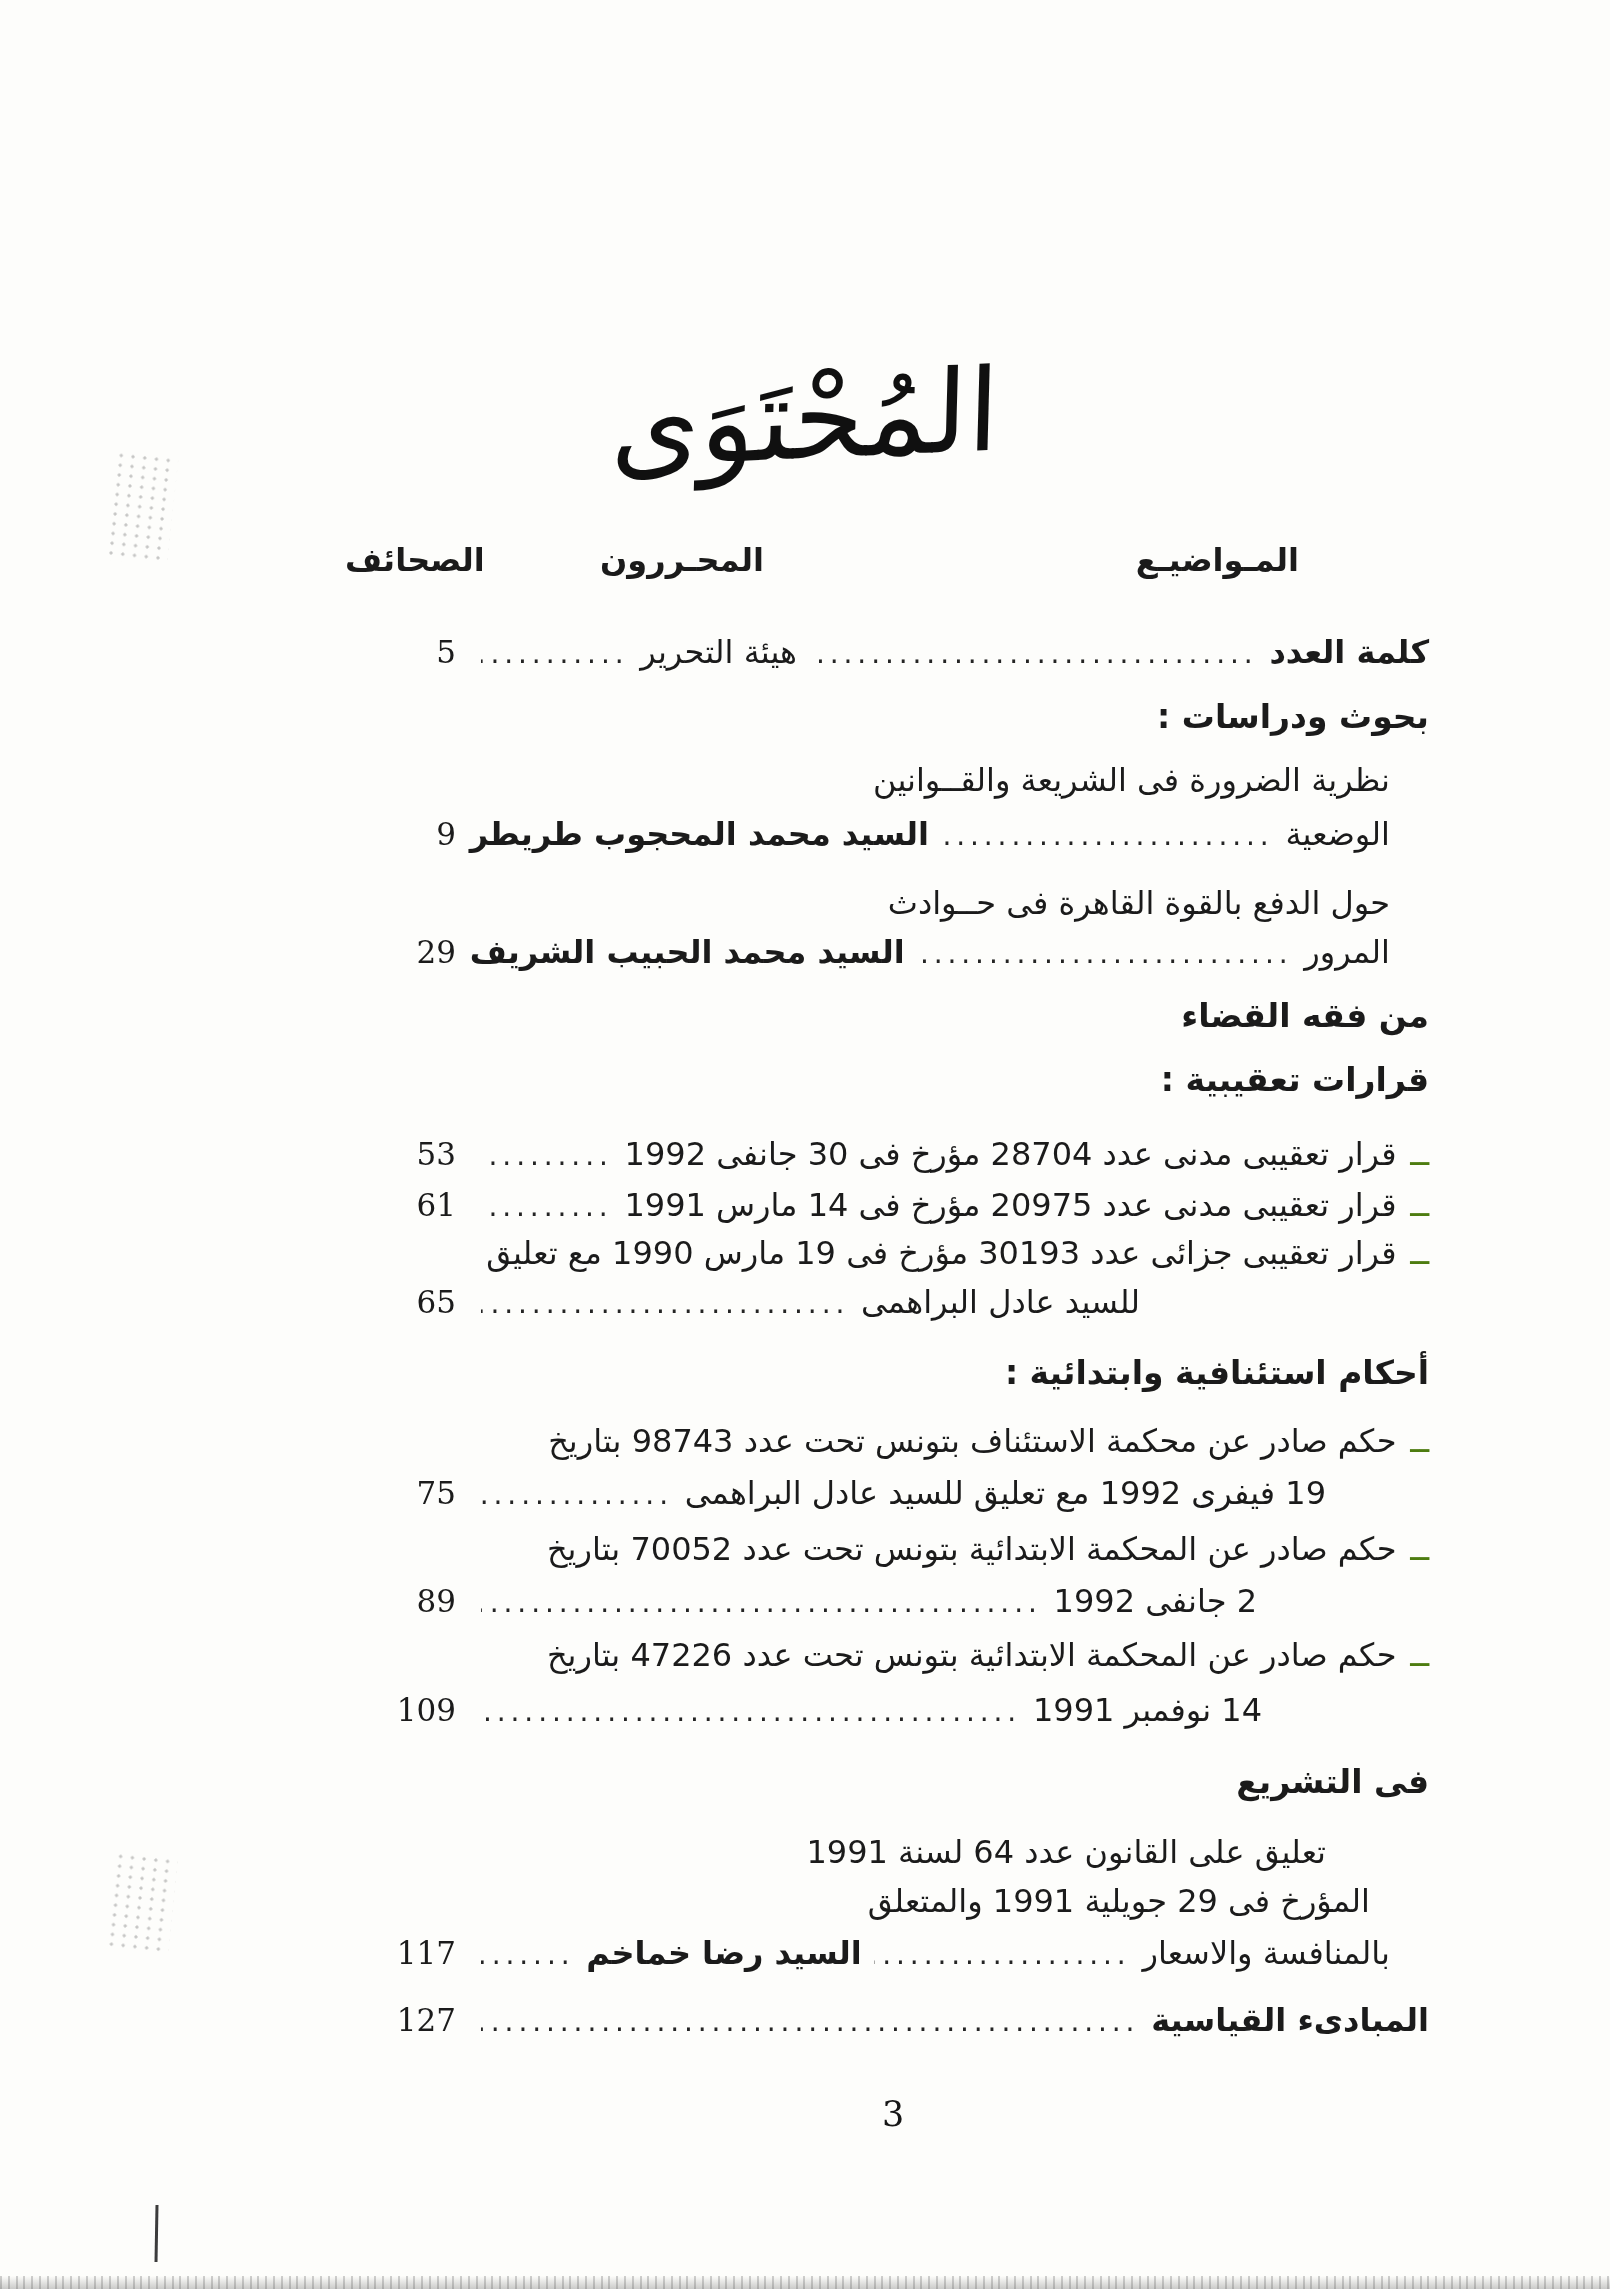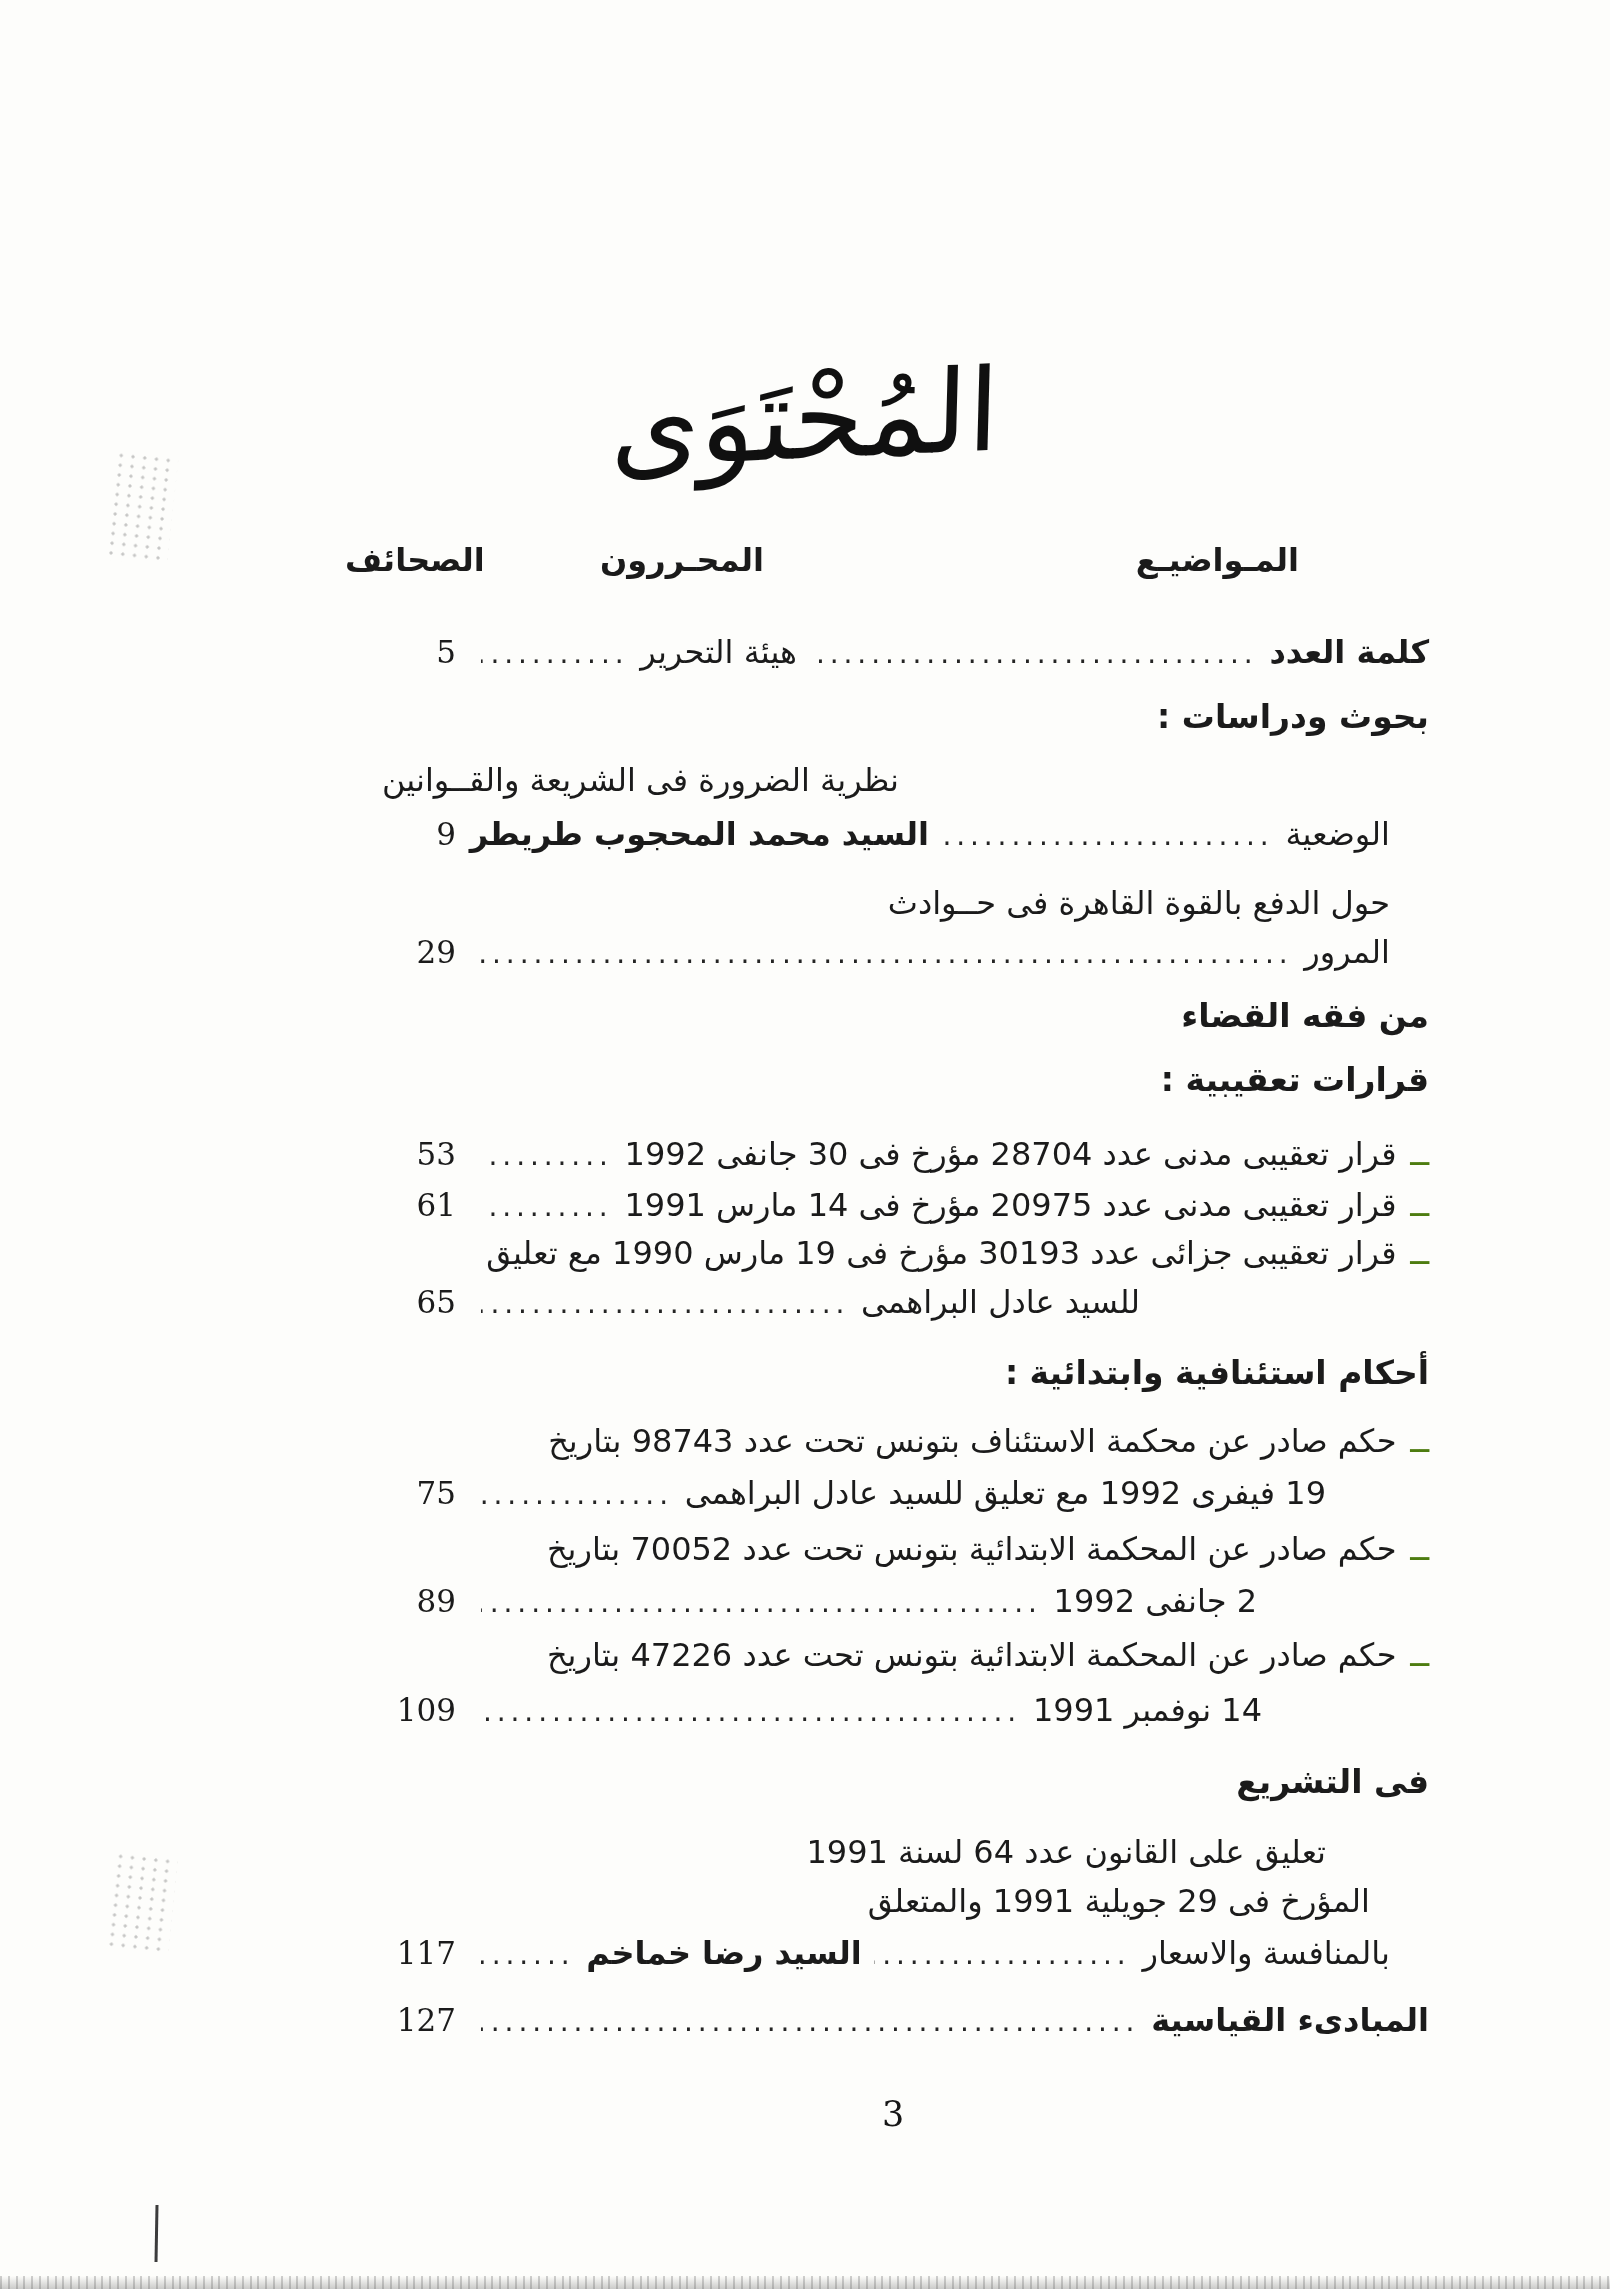--- a/index.html
+++ b/index.html
@@ -124,7 +124,7 @@
       <div class="row heading" style="margin-top: 16px;">
         <span class="txt">بحوث ودراسات :</span>
       </div>
-      <div class="row" style="margin-top: 16.7px; padding-right: 39px; justify-content: flex-end;">
+      <div class="row" style="margin-top: 16.7px; padding-right: 39px;">
         <span class="txt">نظرية الضرورة فى الشريعة والقــوانين</span>
       </div>
       <div class="row" style="margin-top: 6.9px; padding-right: 39px;">

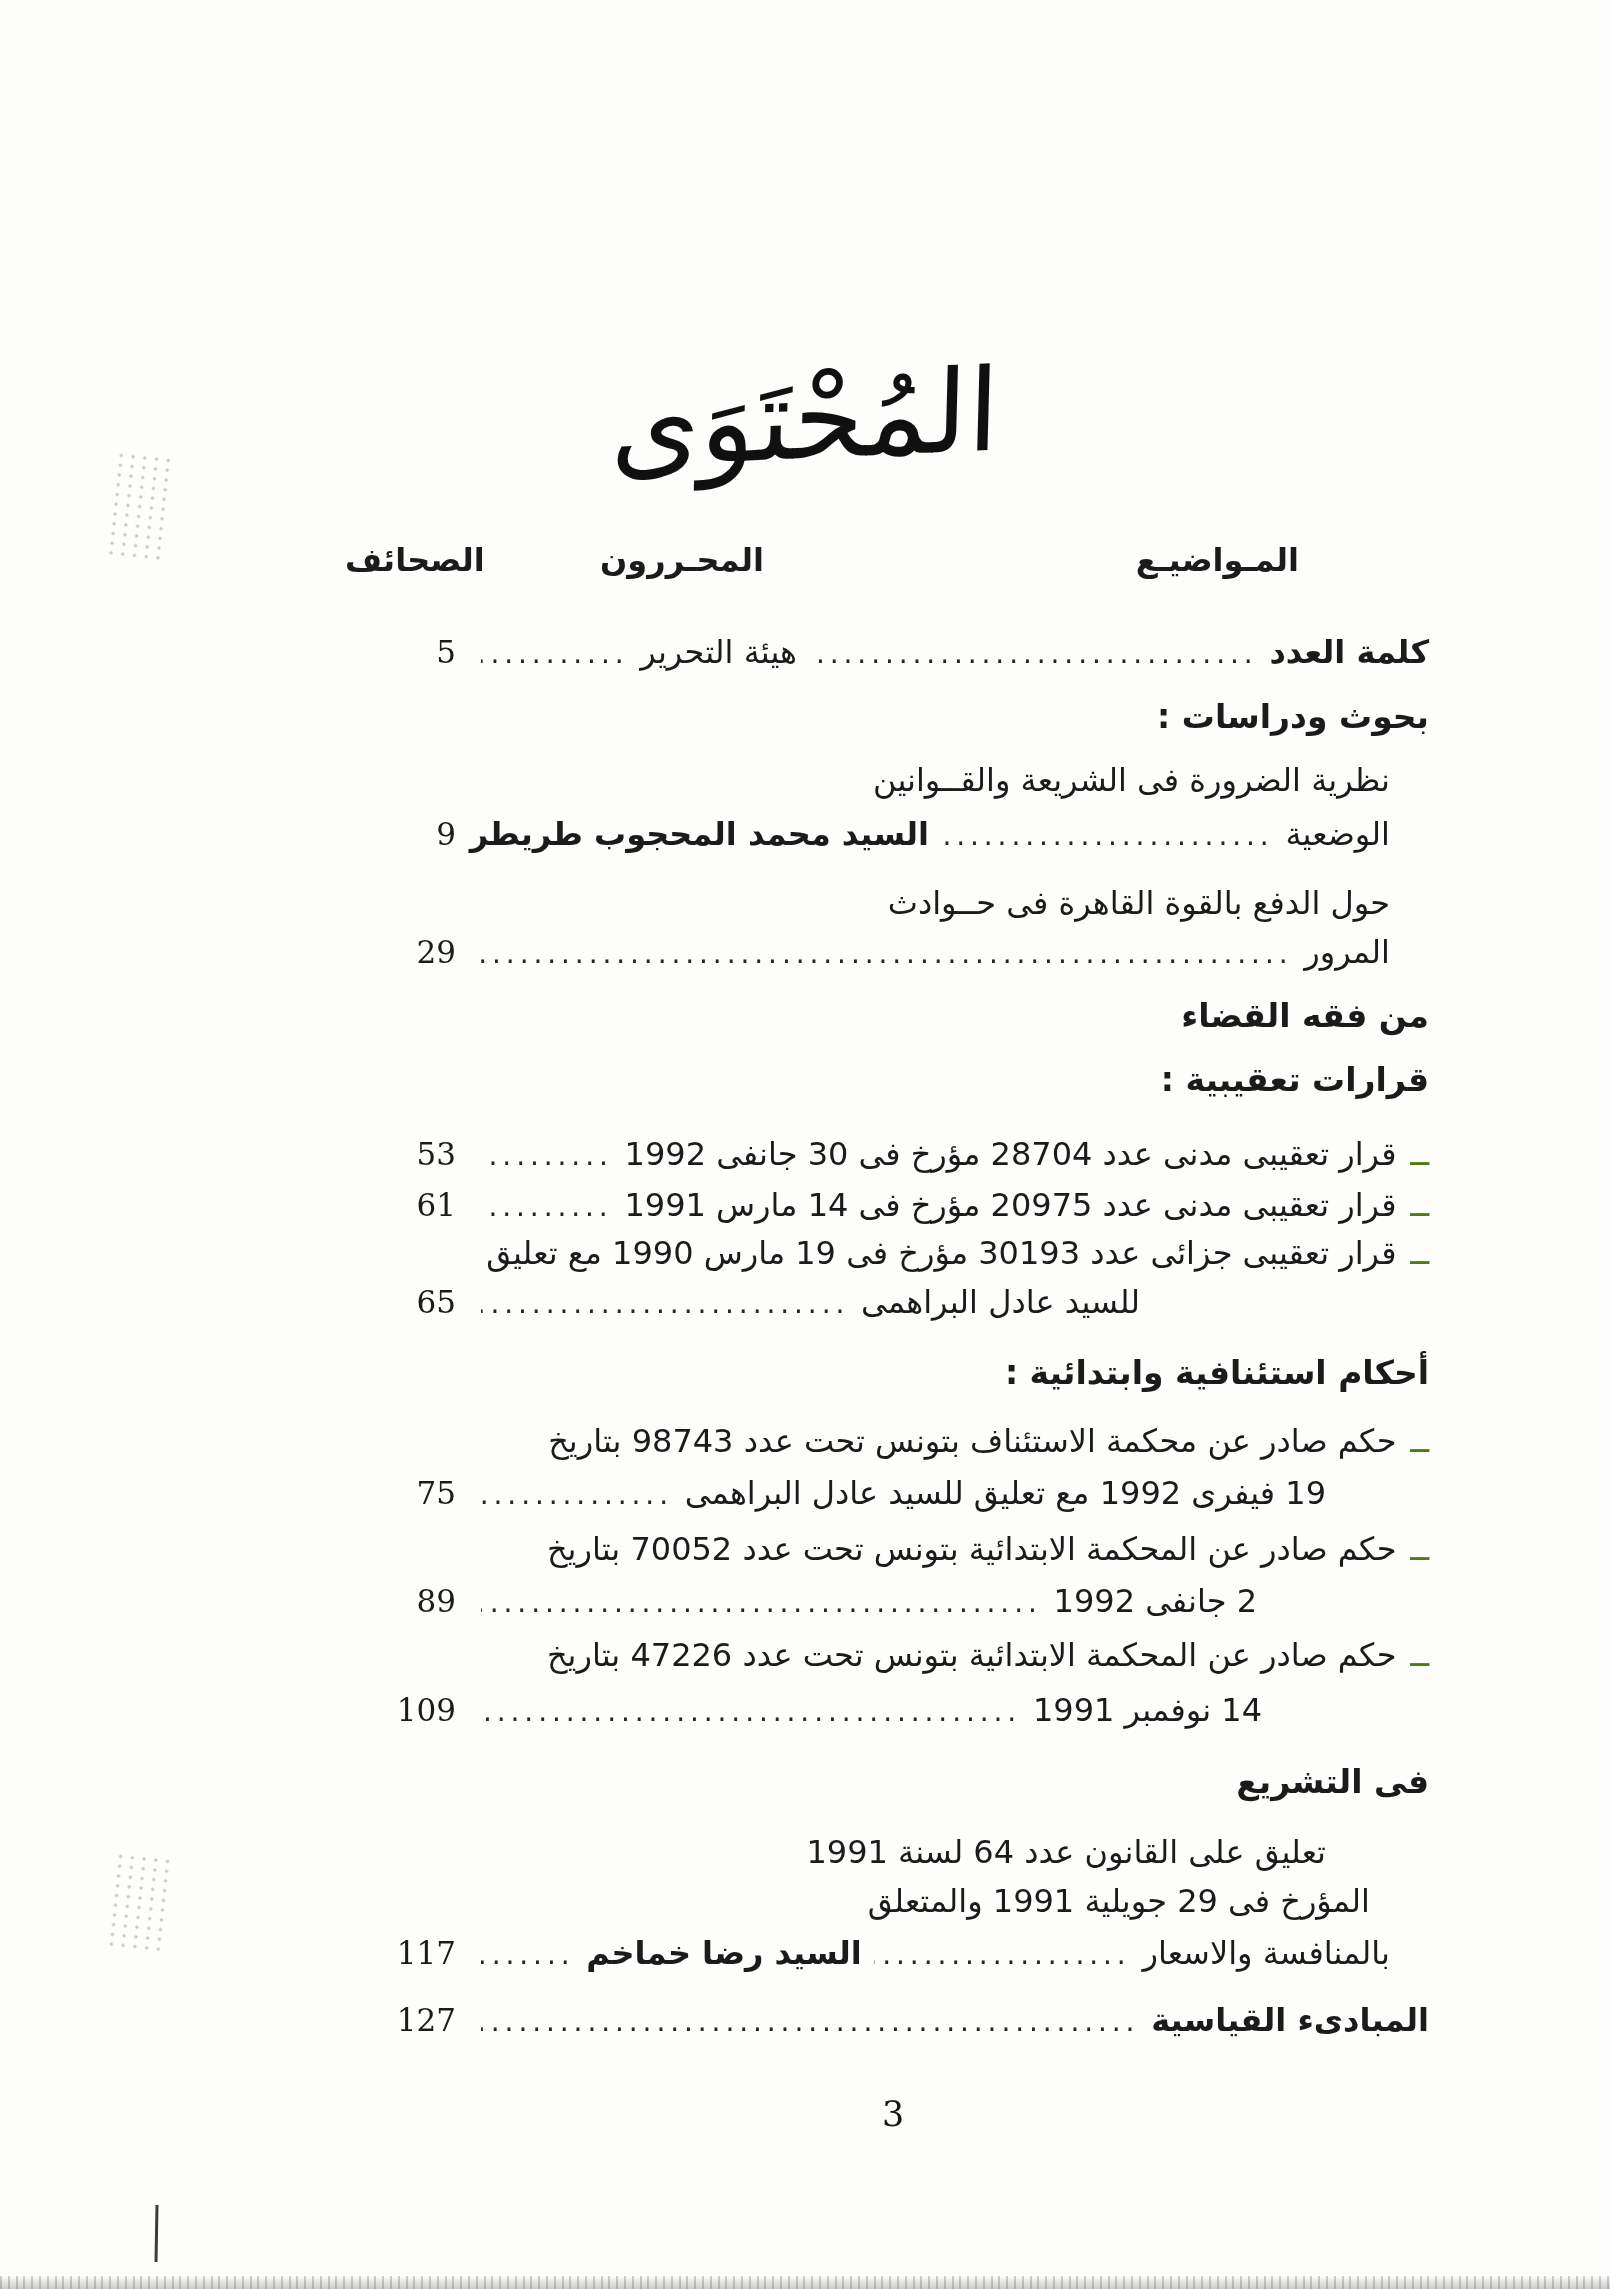--- a/index.html
+++ b/index.html
@@ -139,6 +139,7 @@
       <div class="row" style="margin-top: 2px; padding-right: 39px;">
         <span class="txt">المرور</span>
         <span class="leader">............................................................................................................................................................................................................................</span>
+        <span class="author t-bold">السيد محمد الحبيب الشريف</span>
         <span class="pagenum">29</span>
       </div>
       <div class="row heading" style="margin-top: 14.7px;">

